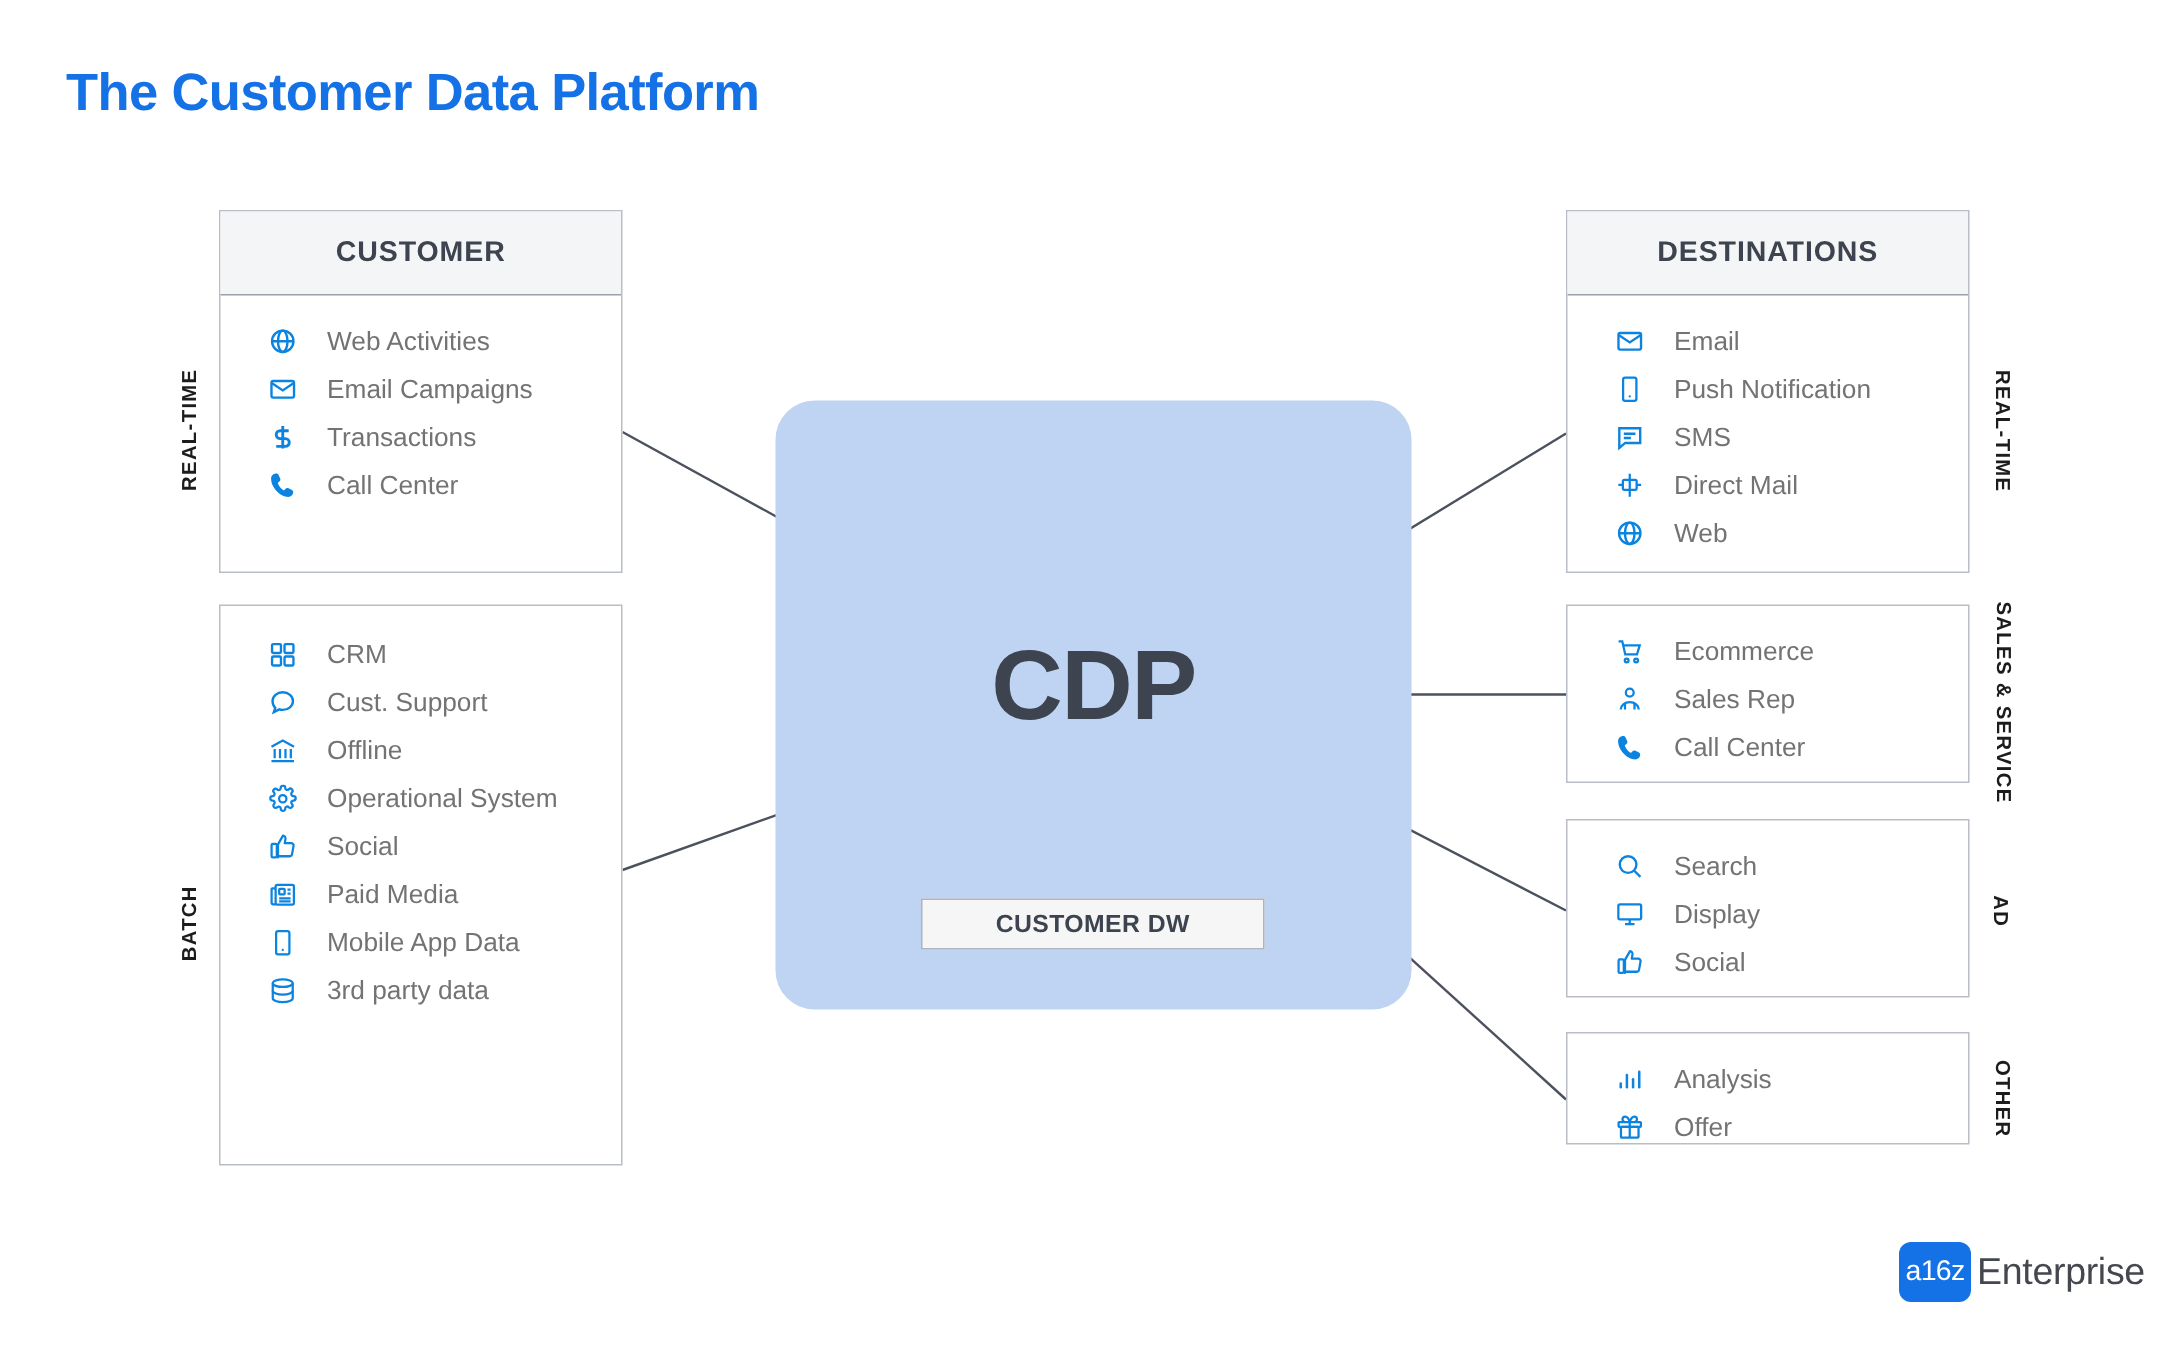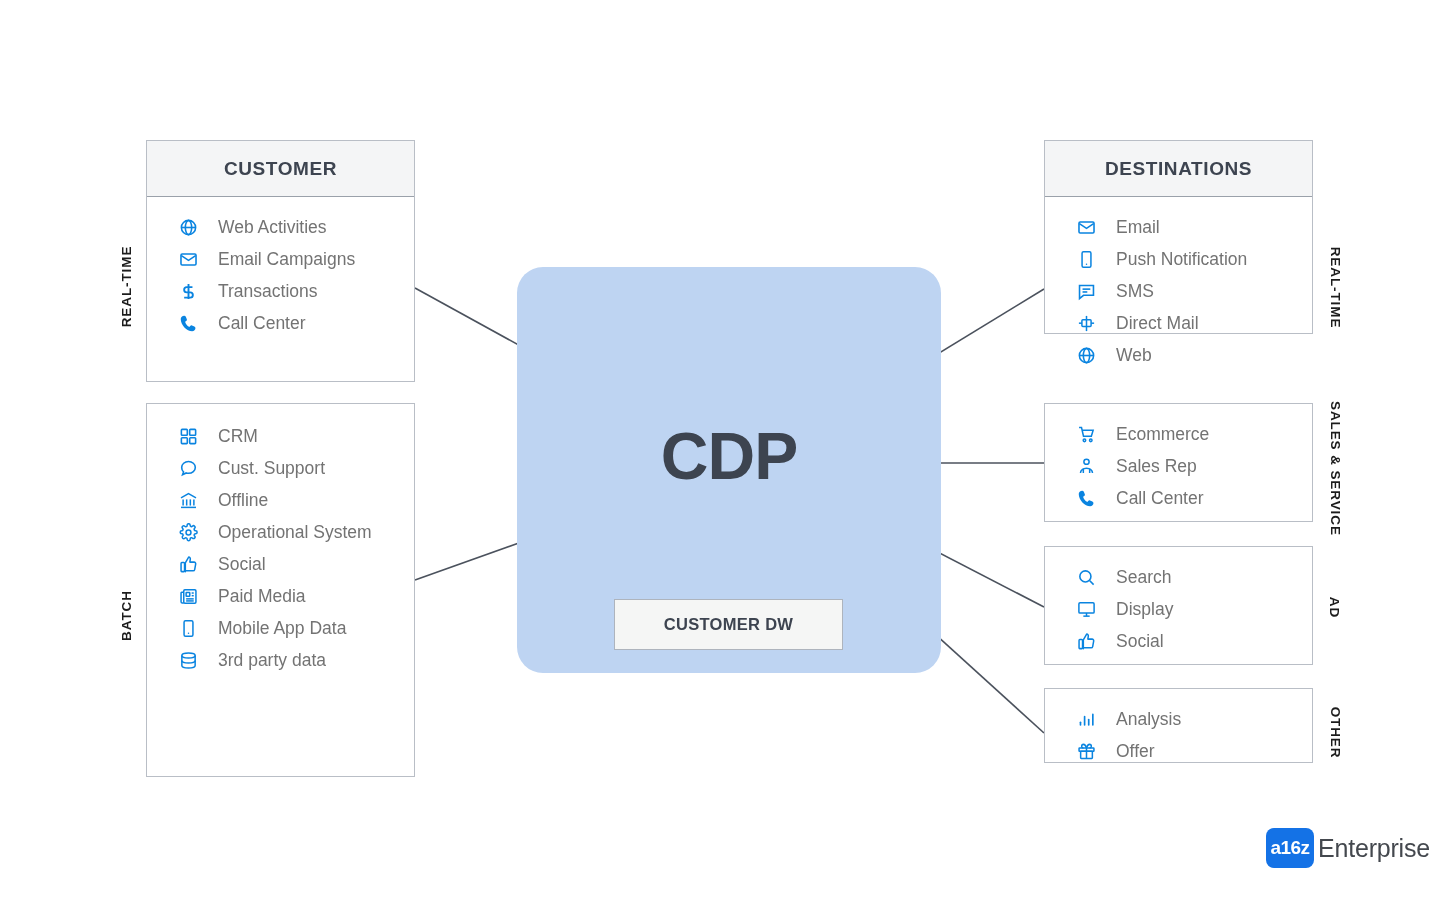--- a/index.html
+++ b/index.html
@@ -141,6 +141,7 @@
 
 <div id="stage">
 
+  <div class="title">The Customer Data Platform</div>
 
   <svg id="links" viewBox="0 0 1456 913" xmlns="http://www.w3.org/2000/svg">
     <g stroke="#4b525d" stroke-width="1.6" fill="none">

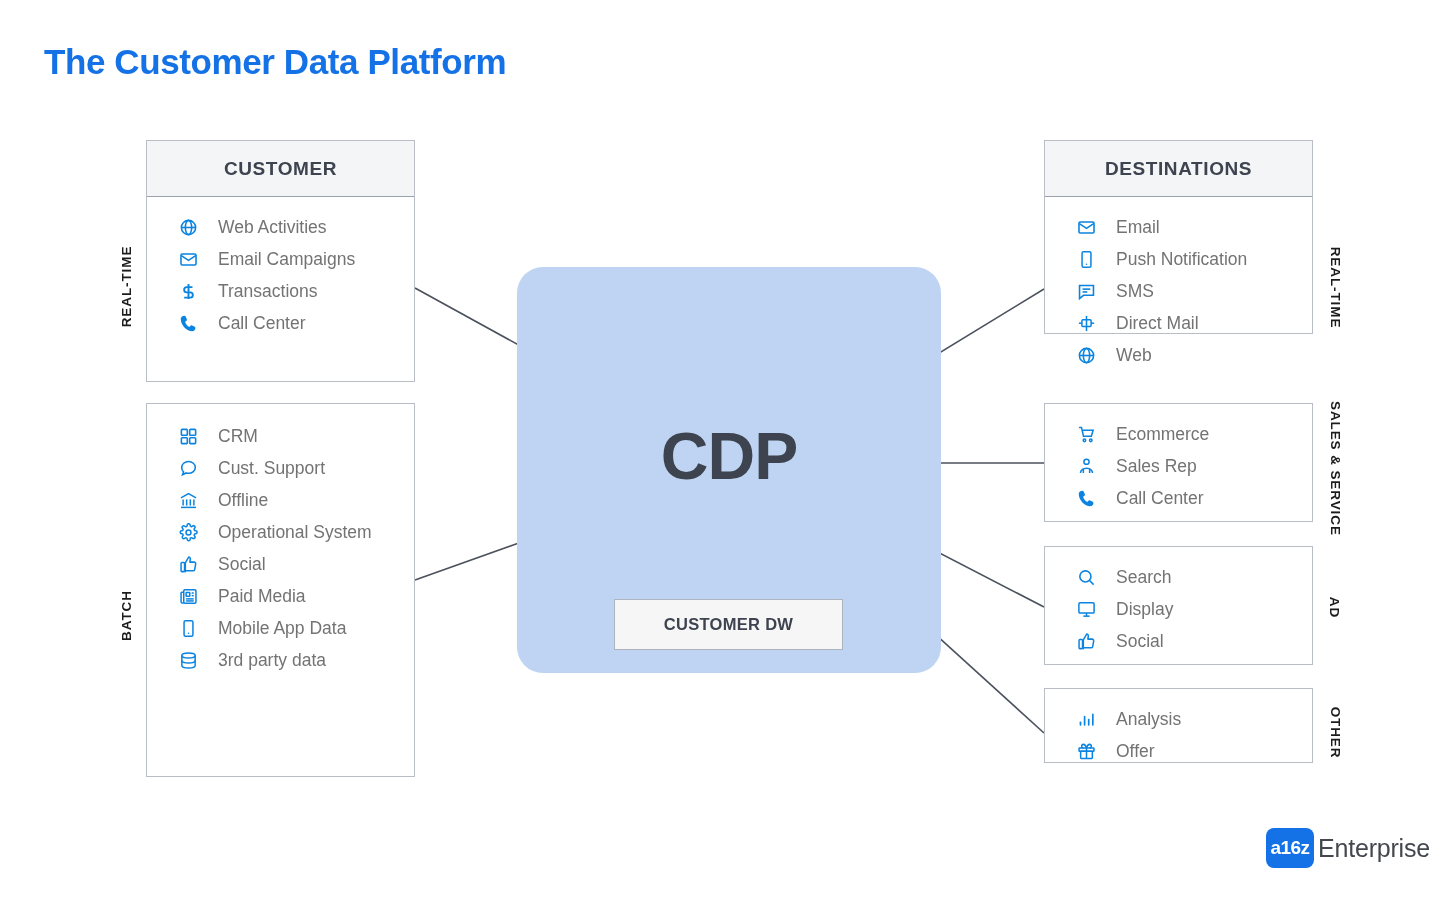--- a/index.html
+++ b/index.html
@@ -311,7 +311,7 @@
   <div class="vlabel left" style="left:80px; top:279px; width:92px; text-align:center;">REAL-TIME</div>
   <div class="vlabel left" style="left:91px; top:608px; width:70px; text-align:center;">BATCH</div>
 
-  <div class="card" style="left:1044px; top:140px; width:269px; height:194px;">
+  <div class="card" style="left:1044px; top:140px; width:269px; height:242px;">
     <div class="card-header">DESTINATIONS</div>
     <div class="card-body">
 

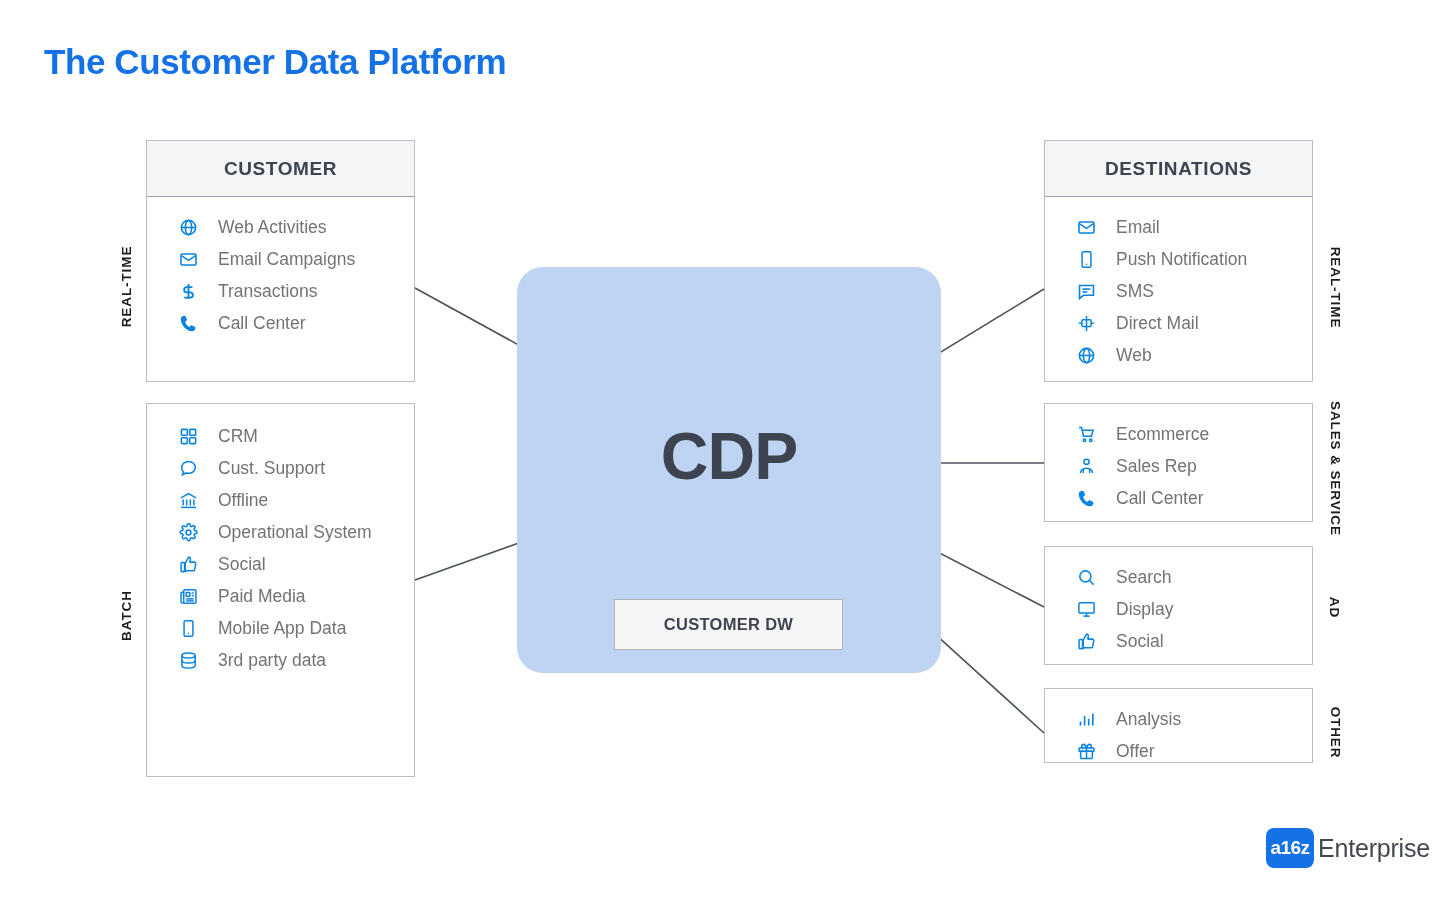--- a/index.html
+++ b/index.html
@@ -45,7 +45,7 @@
   .customer-dw {
     position: absolute;
     left: 614px; top: 599px;
-    width: 229px; height: 51px;
+    width: 229px; height: 34px;
     background: #f5f6f5;
     border: 1px solid #aeb4bd;
     display: flex;

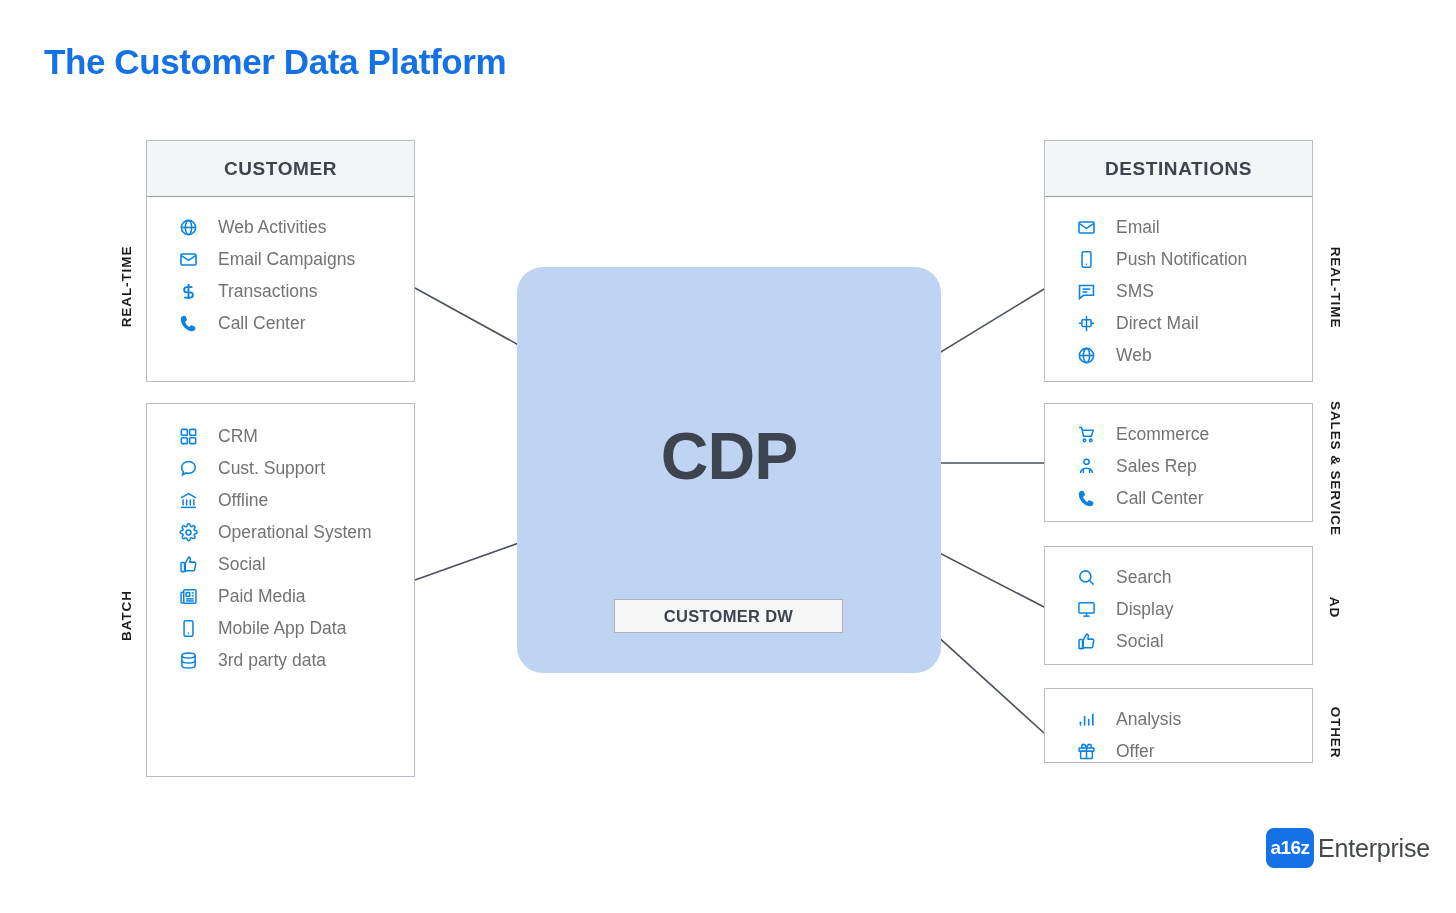--- a/index.html
+++ b/index.html
@@ -126,7 +126,7 @@
     align-items: center;
     justify-content: center;
     font-size: 19px;
-    font-weight: bold;
+    font-weight: normal;
     letter-spacing: -0.5px;
   }
   .logo-text {

